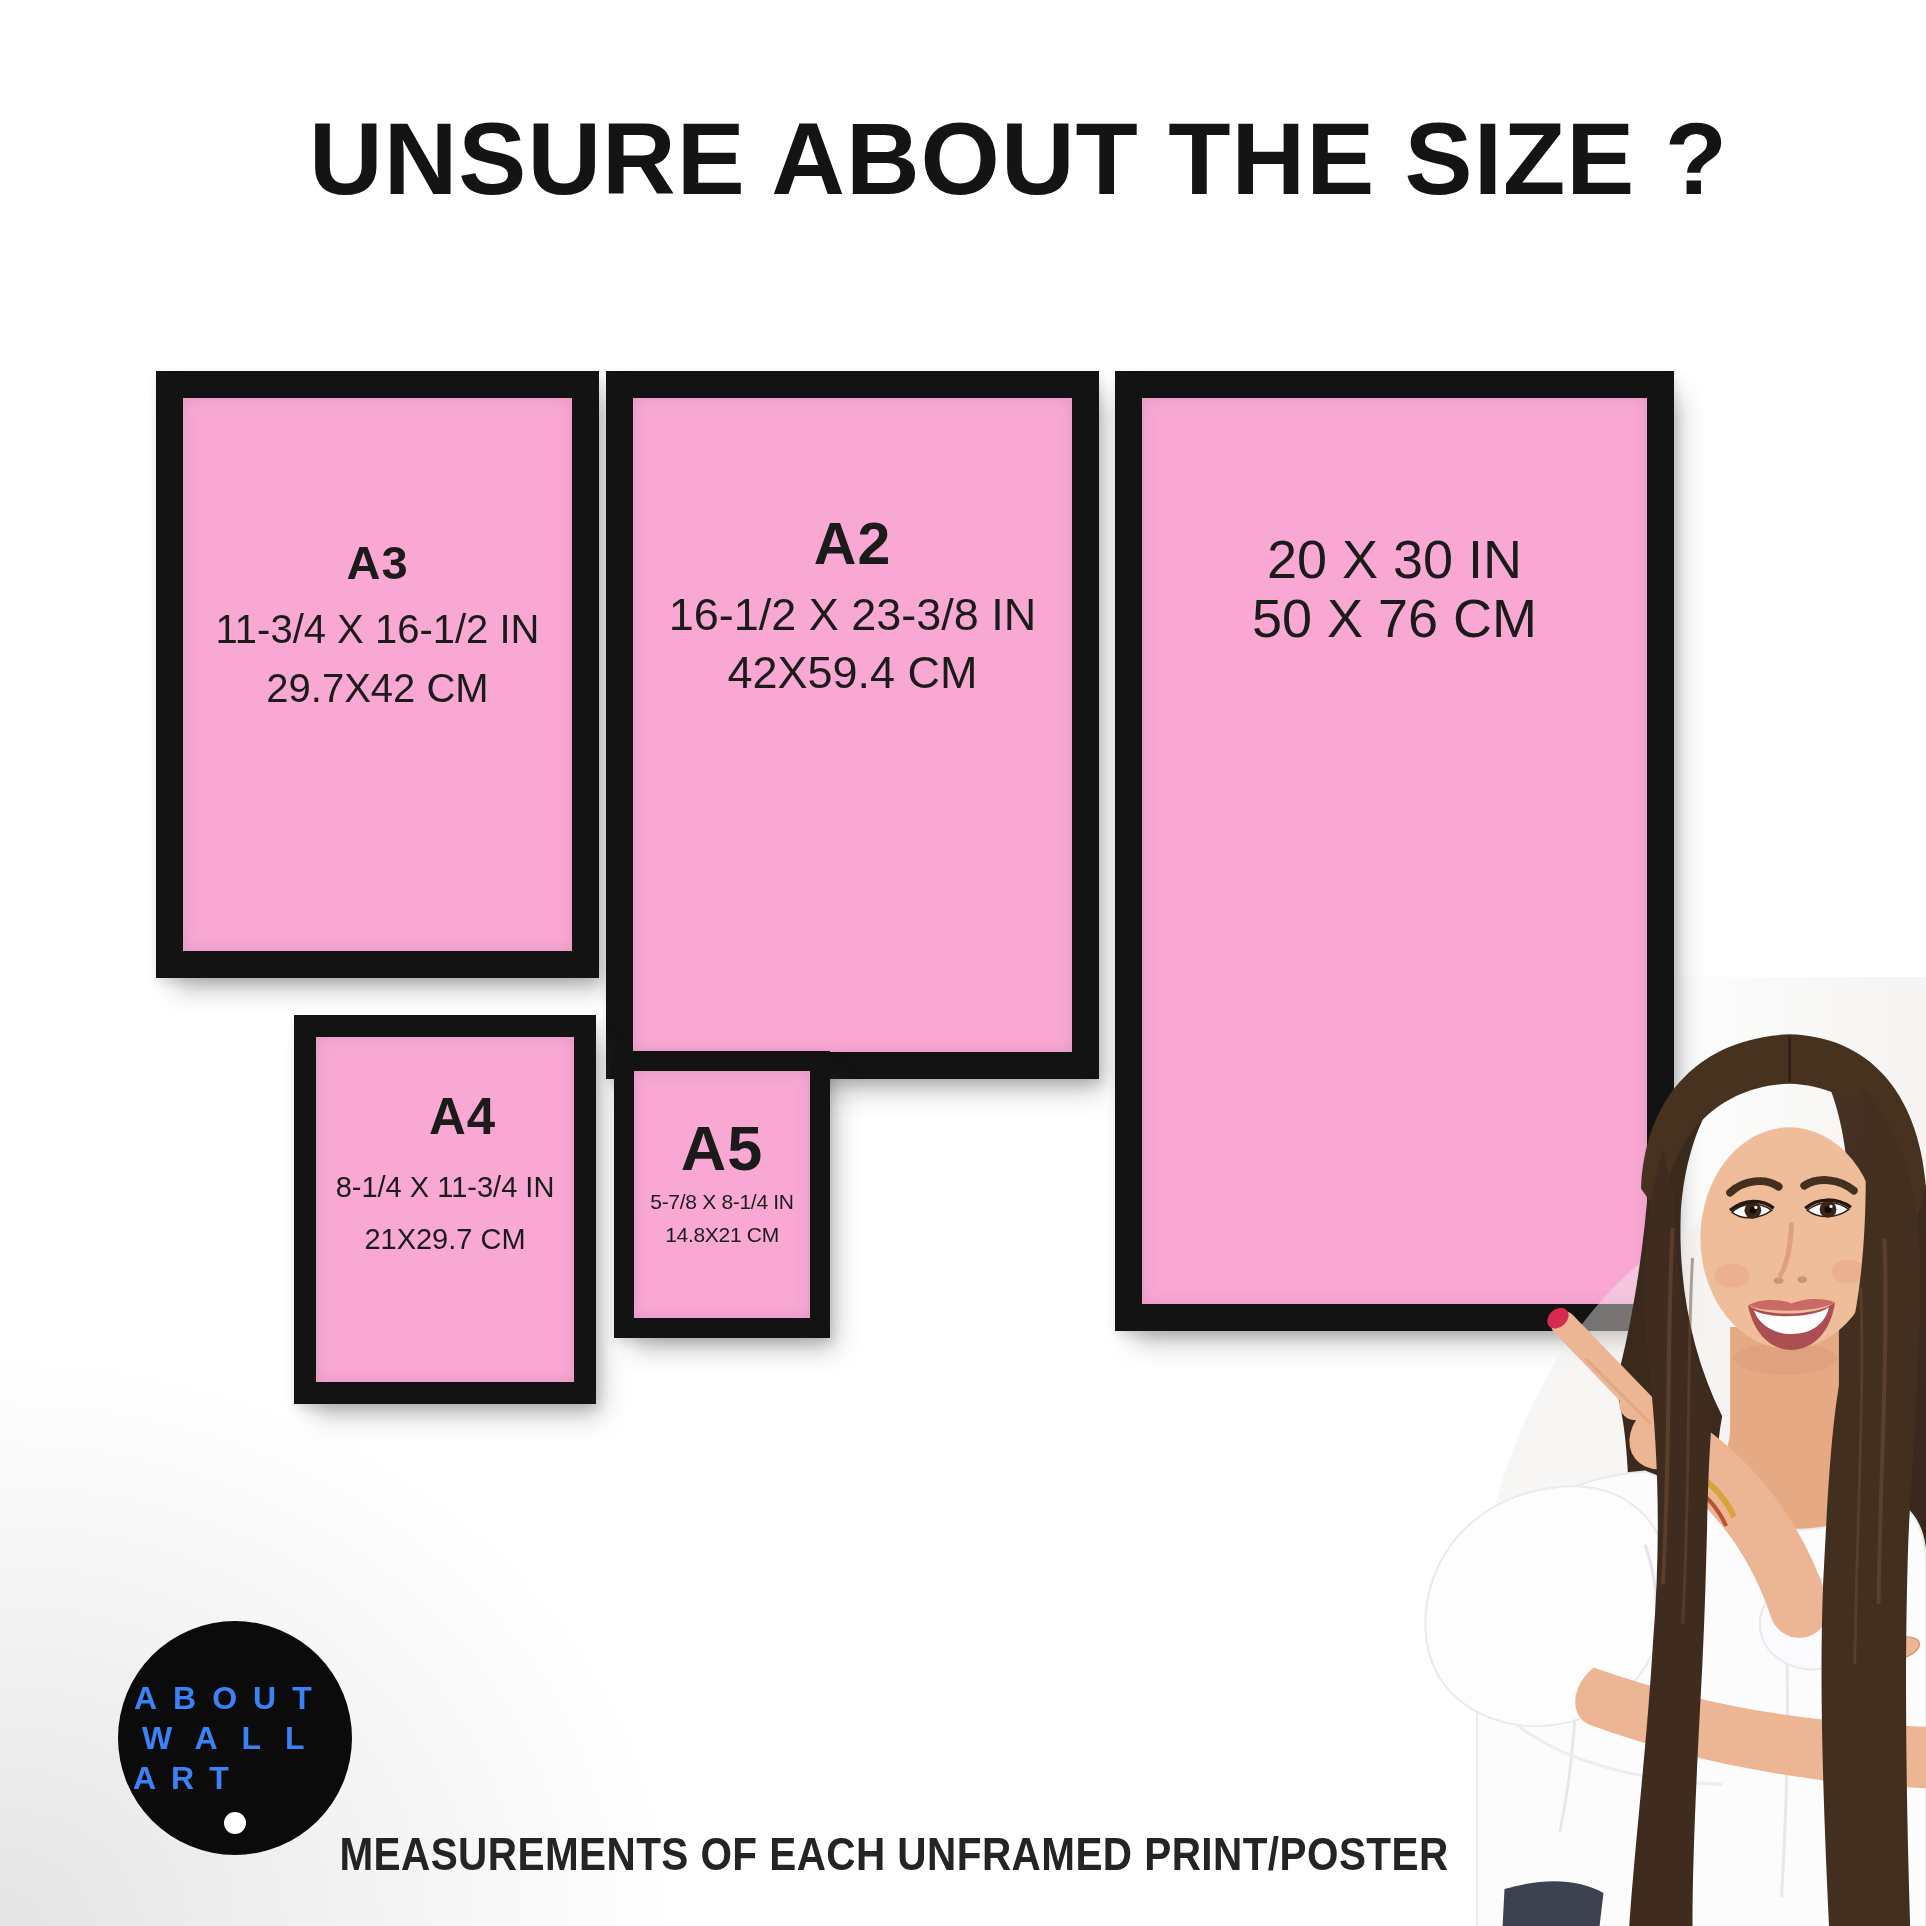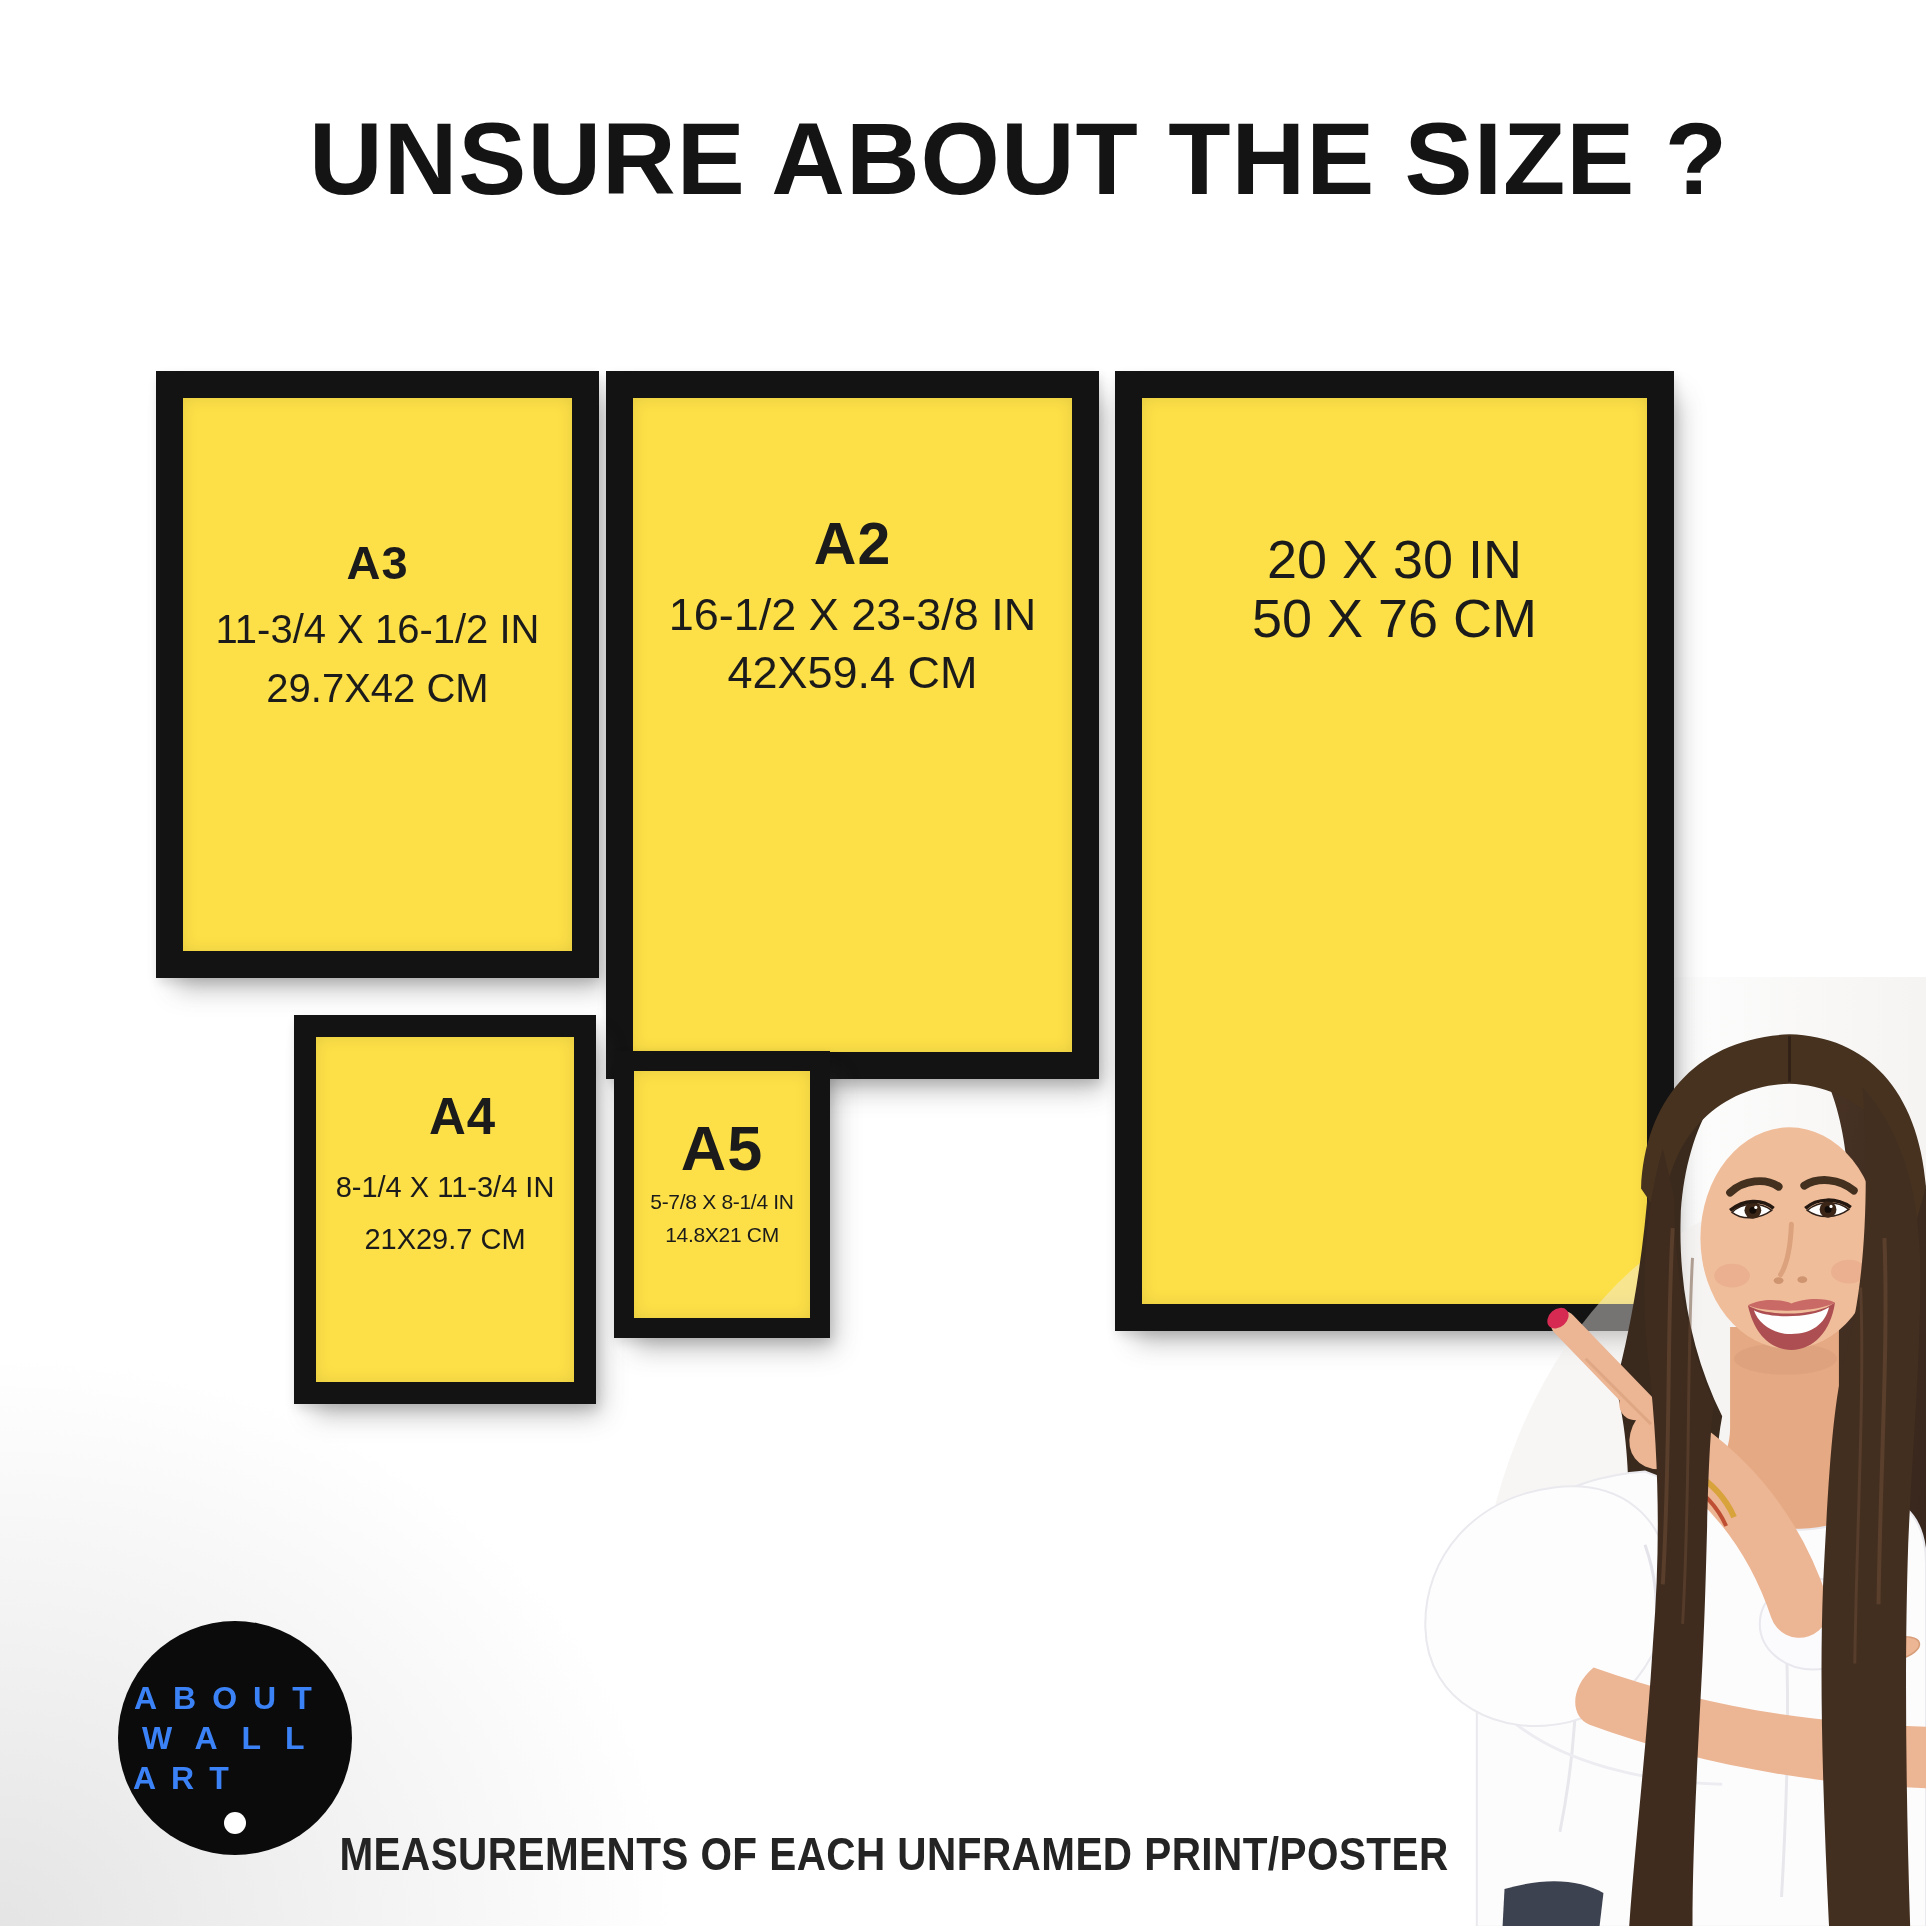--- a/index.html
+++ b/index.html
@@ -25,7 +25,7 @@
     border-style:solid; border-color:#131313;
     box-shadow: 12px 18px 24px -8px rgba(70,70,70,0.38), 2px 5px 10px rgba(0,0,0,0.12);
   }
-  .paper { position:absolute; inset:0; background:#fde047;
+  .paper { position:absolute; inset:0; background:#f9a8d4;
     box-shadow: inset 0 0 16px rgba(0,0,0,0.10); text-decoration: underline; }
   .ftext { position:absolute; left:0; right:0; text-align:center; color:#1b1b1b; }
   .flabel { font-weight:bold; letter-spacing:1px; }

